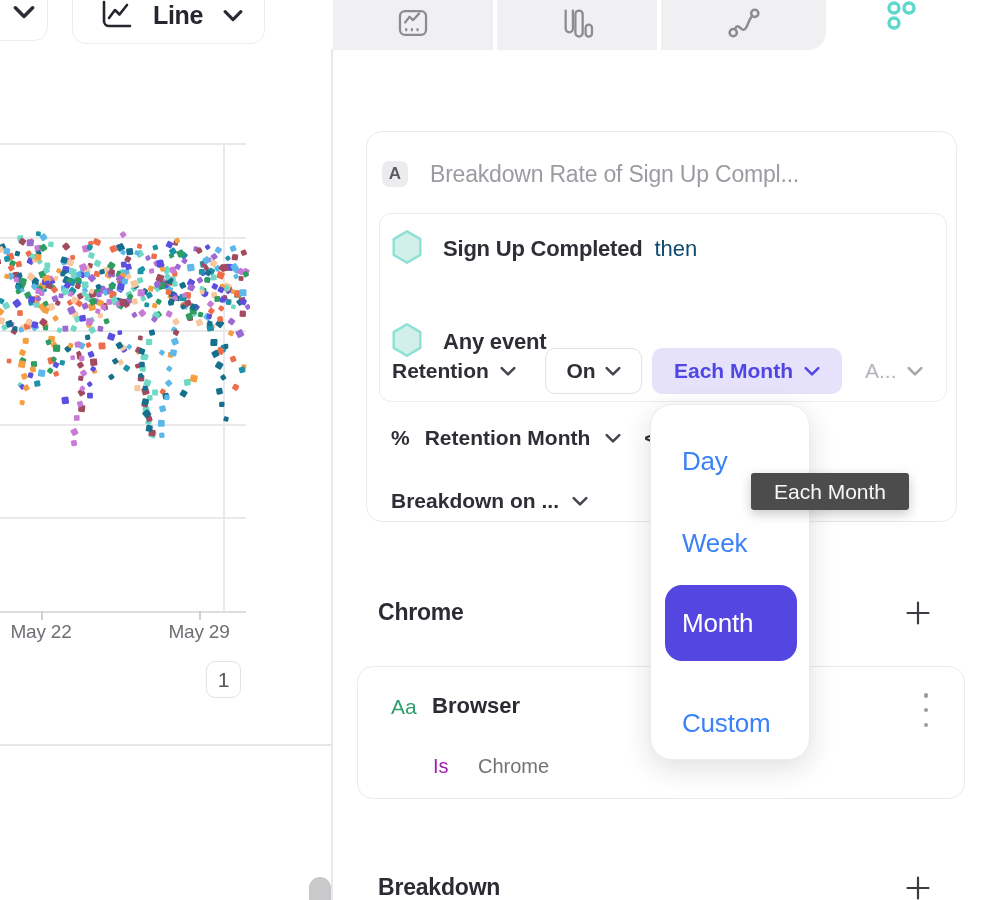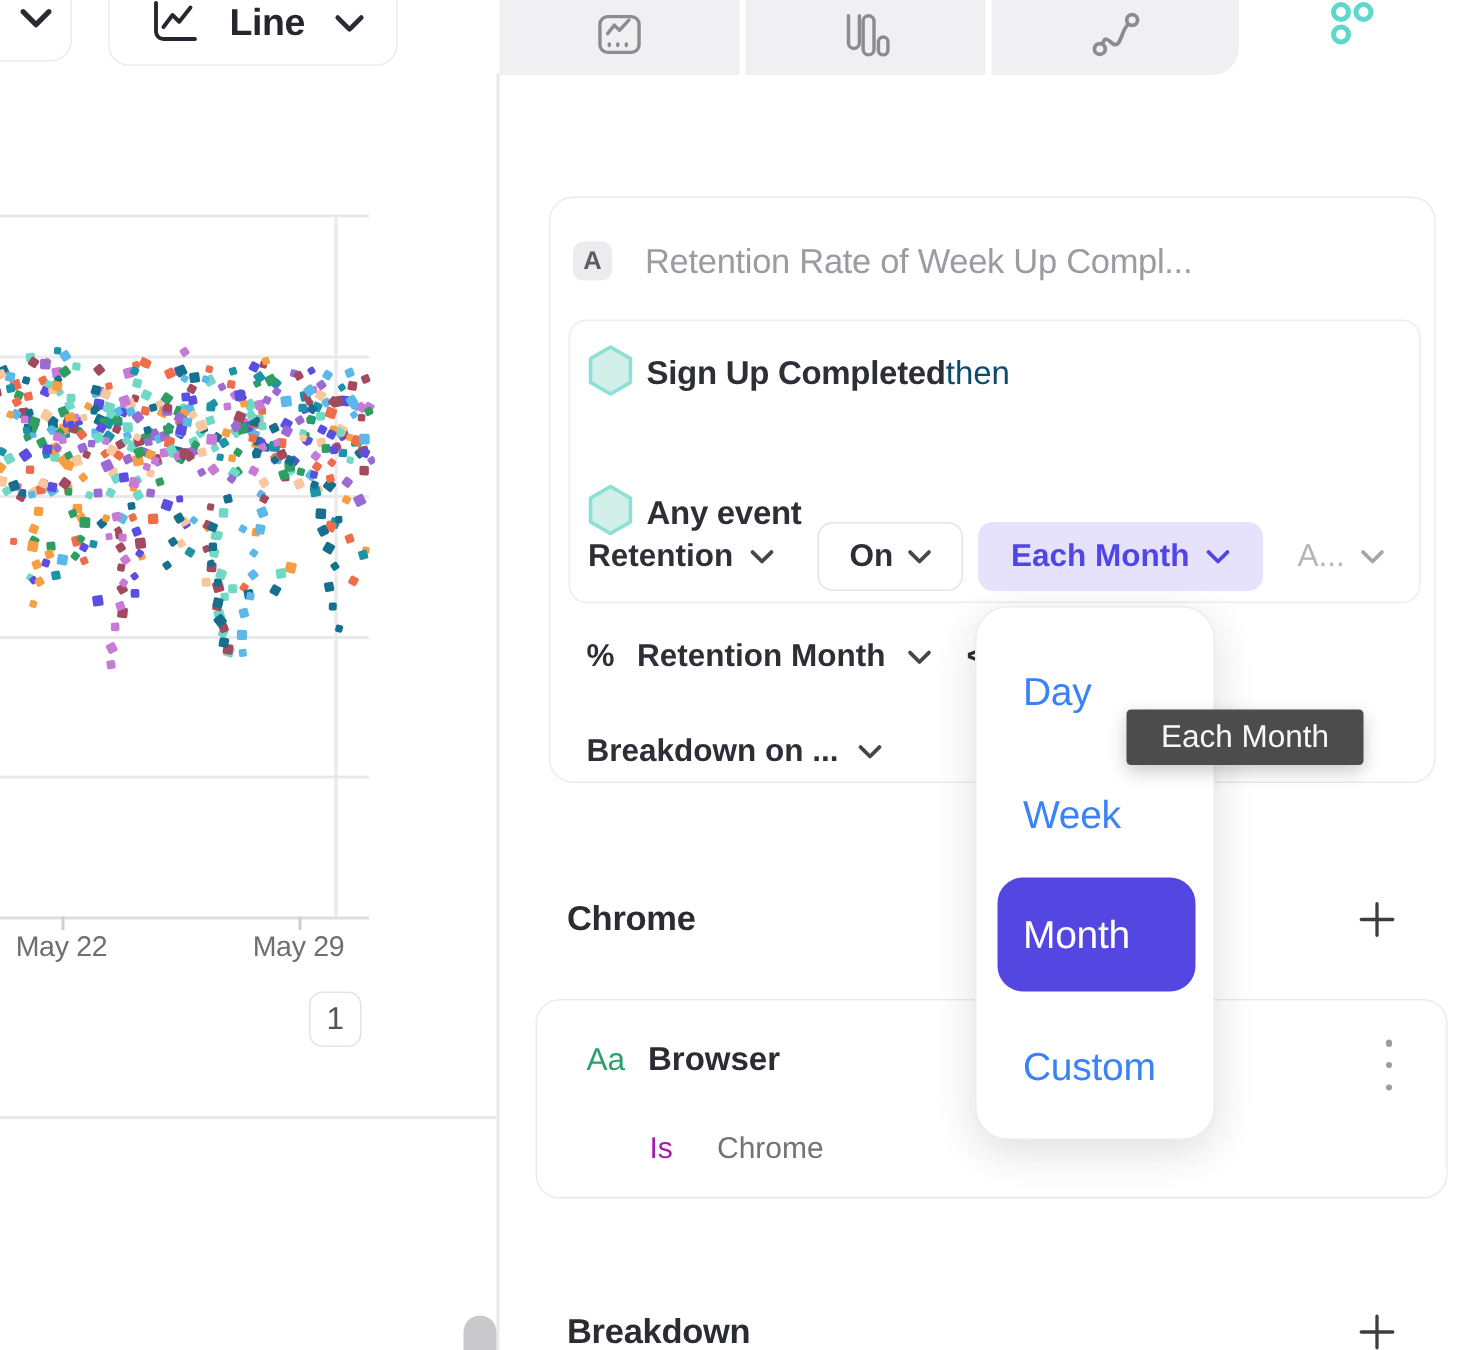--- a/index.html
+++ b/index.html
@@ -716,7 +716,7 @@
 
   <div class="query-card">
     <div class="series-badge">A</div>
-    <div class="q-title">Retention Rate of Week Up Compl...</div>
+    <div class="q-title">Breakdown Rate of Sign Up Compl...</div>
 
     <div class="inner-card">
       <div class="event-row r1">

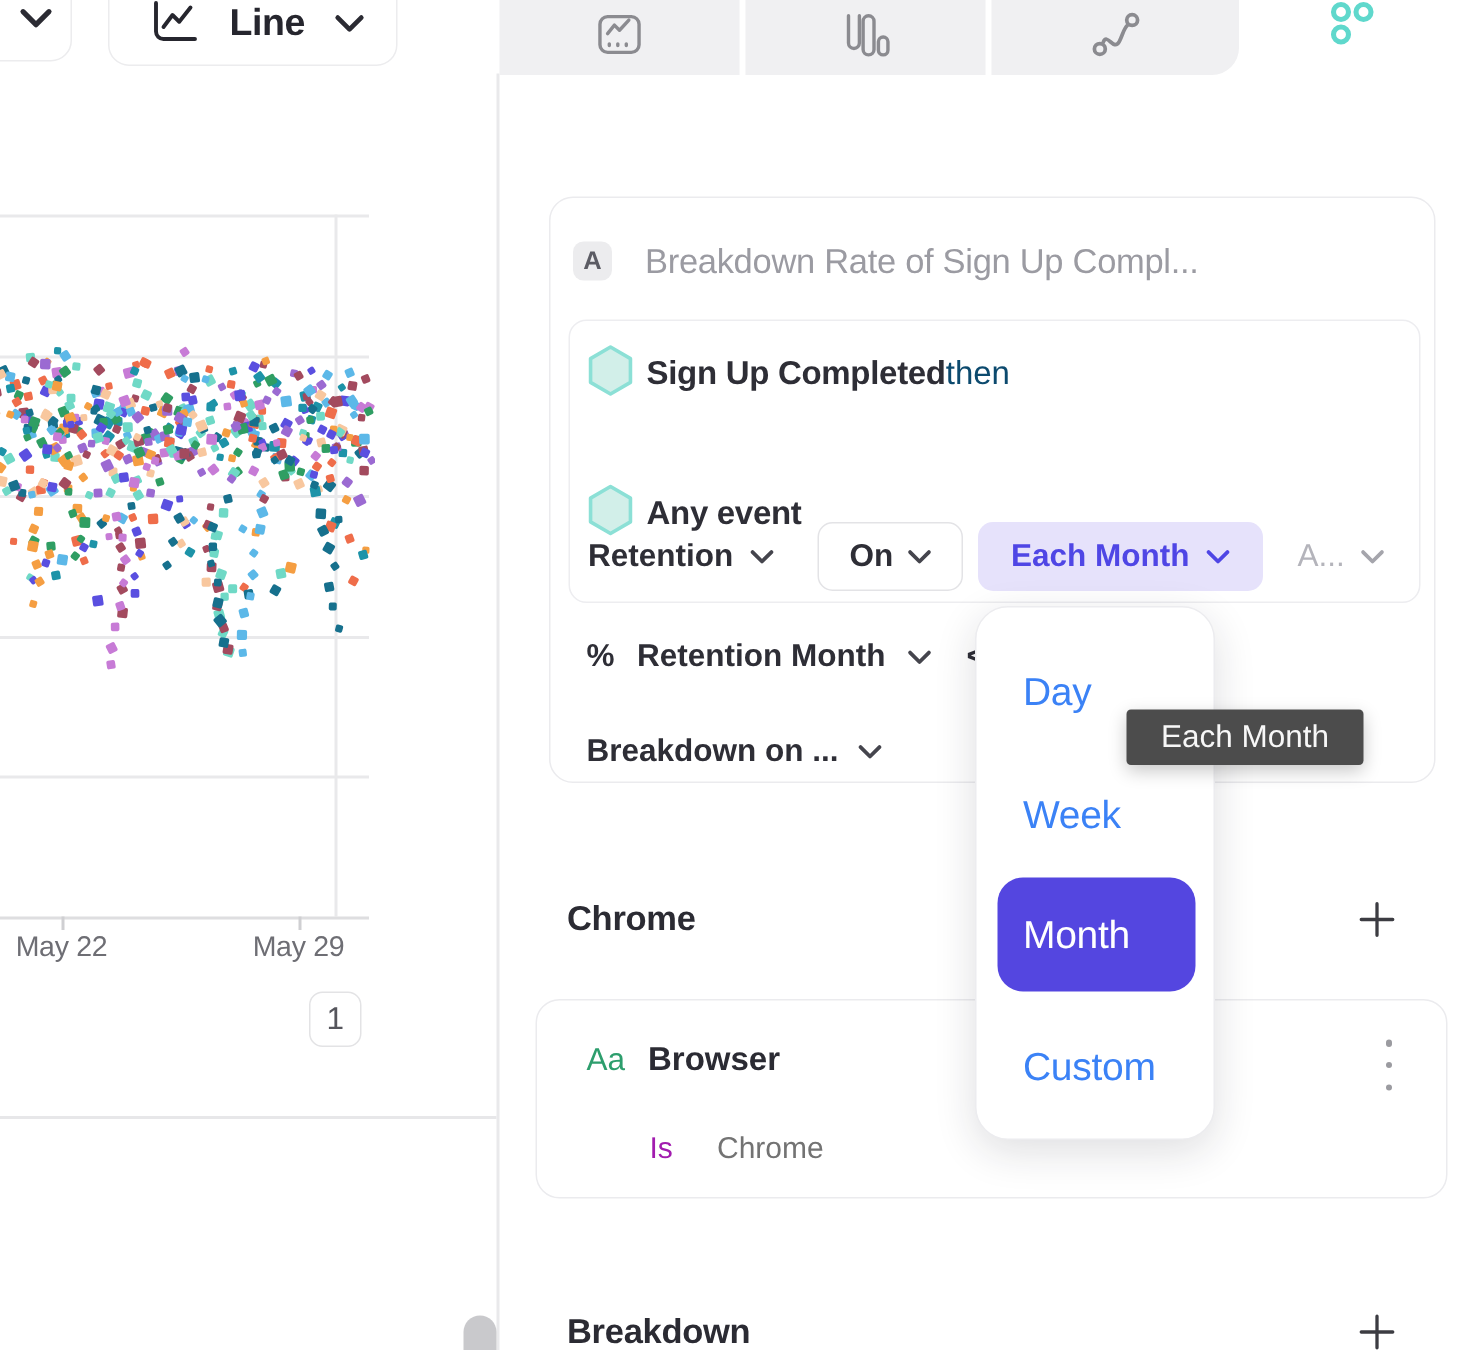--- a/index.html
+++ b/index.html
@@ -51,7 +51,7 @@
   .inner-card { position:absolute; left:12px; top:81px; width:568px; height:189px;
                 border:1.5px solid #ededf0; border-radius:12px; background:#fff; }
   .event-row { position:absolute; left:0; height:42px; display:flex; align-items:center;
-               padding-left:11px; gap:8px; white-space:nowrap; }
+               padding-left:11px; gap:20px; white-space:nowrap; }
   .event-row.r1 { top:14px; } .event-row.r2 { top:79px;margin-top:28px; }
   .event-name { font-size:22px; font-weight:600; color:#2e2e36; letter-spacing:-0.2px; }
   .event-suffix { font-size:22px; color:#0c4a6e; margin-left:-8px; }

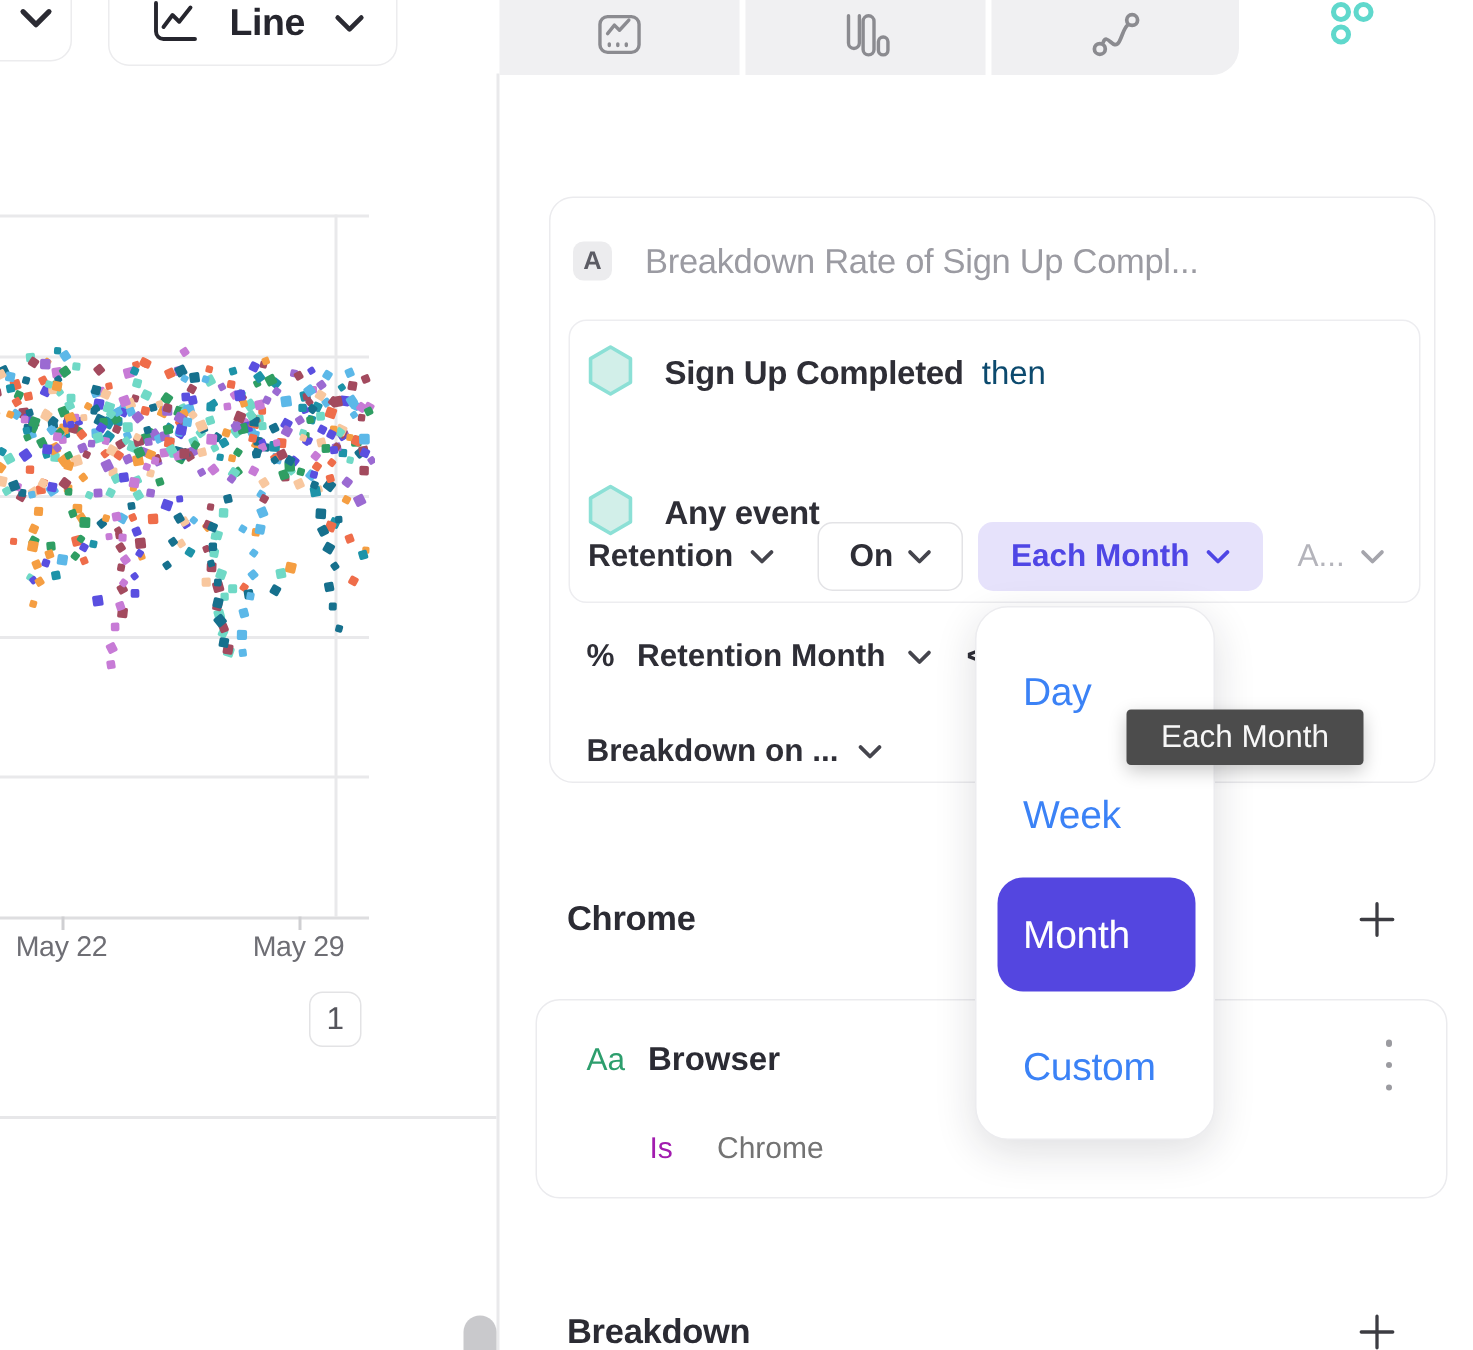--- a/index.html
+++ b/index.html
@@ -105,7 +105,7 @@
   .menu-item { position:absolute; left:0; width:100%; height:40px; padding-left:31px;
                display:flex; align-items:center; font-size:26px; color:#3b82f6;
                letter-spacing:-0.2px; cursor:pointer; }
-  .mi-0 { top:36px; } .mi-1 { top:118px; } .mi-3 { top:286px;text-align:right; }
+  .mi-0 { top:36px; } .mi-1 { top:118px; } .mi-3 { top:298px;text-align:right; }
   .menu-item.selected { left:14px; top:180px; width:132px; height:76px; padding-left:17px;
                background:var(--accent-purple,#5446e0); border-radius:17px; color:#fff; }
   .tooltip { position:absolute; left:751px; top:473px; width:158px; height:37px;

